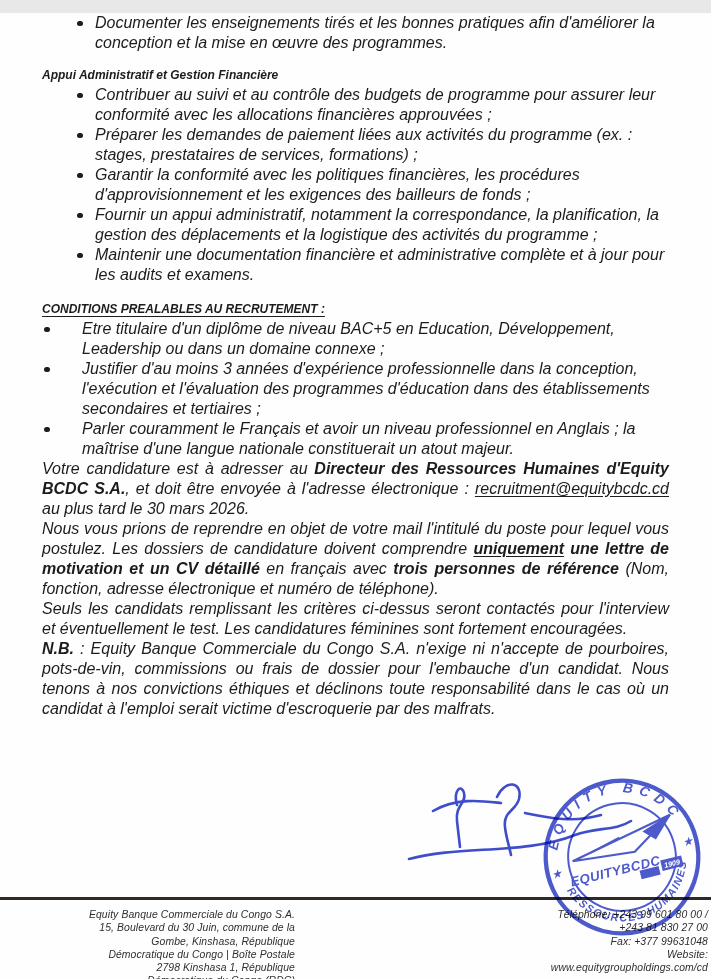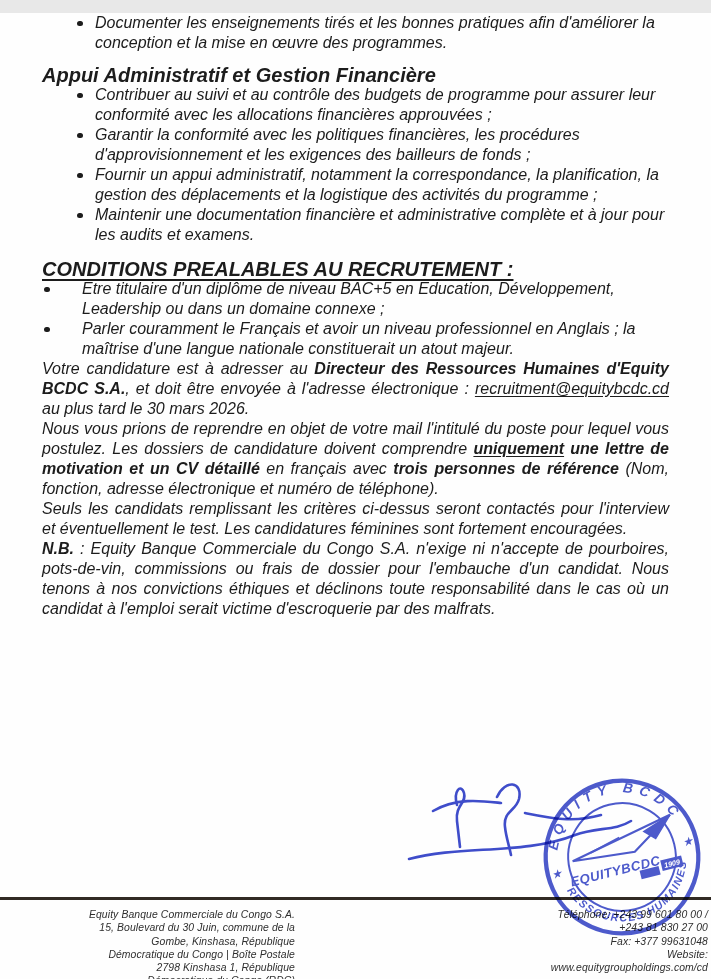--- a/index.html
+++ b/index.html
@@ -9,7 +9,7 @@
     font-size:16px;line-height:20px;margin:13px auto;font-style:italic;
   }
   .content{position:absolute;left:42px;top:0;width:627px;}
-  h3{font-size:20px;line-height:20px;margin:0;font-weight:bold;}
+  h3{font-size:12px;line-height:20px;margin:0;font-weight:bold;}
   h3.und{text-decoration:underline;text-underline-offset:3px;}
   ul.list{list-style:none;margin:0;padding:0;text-align:left;}
   ul.list li{position:relative;}

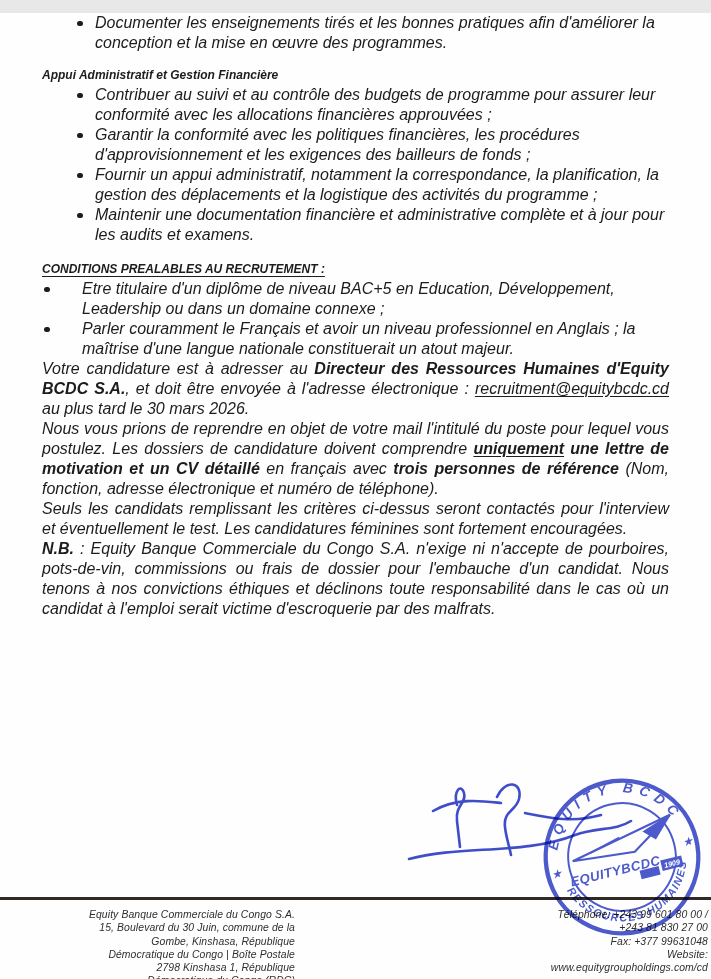--- a/index.html
+++ b/index.html
@@ -46,6 +46,7 @@
 
     <ul class="list indent-a mt12">
       <li><span>Contribuer au suivi et au contrôle des budgets de programme pour assurer leur conformité avec les allocations financières approuvées ;</span></li>
+      <li><span>Préparer les demandes de paiement liées aux activités du programme (ex. : stages, prestataires de services, formations) ;</span></li>
       <li><span>Garantir la conformité avec les politiques financières, les procédures d'approvisionnement et les exigences des bailleurs de fonds ;</span></li>
       <li><span>Fournir un appui administratif, notamment la correspondance, la planification, la gestion des déplacements et la logistique des activités du programme ;</span></li>
       <li><span>Maintenir une documentation financière et administrative complète et à jour pour les audits et examens.</span></li>

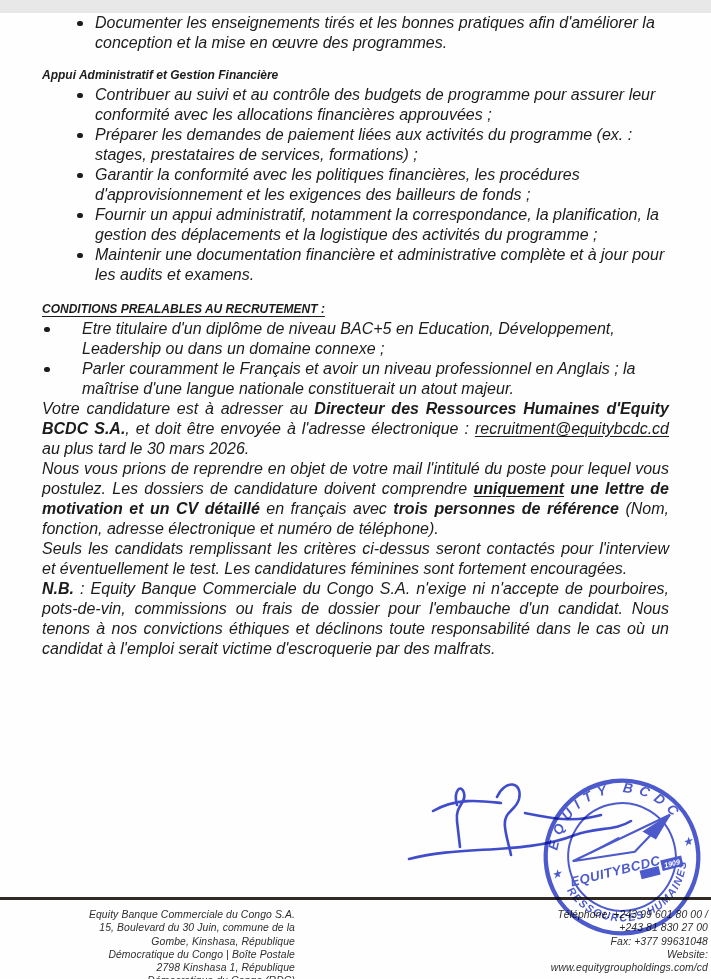--- a/index.html
+++ b/index.html
@@ -56,6 +56,7 @@
 
     <ul class="list indent-b mt12">
       <li><span>Etre titulaire d'un diplôme de niveau BAC+5 en Education, Développement, Leadership ou dans un domaine connexe ;</span></li>
+      <li><span>Justifier d'au moins 3 années d'expérience professionnelle dans la conception, l'exécution et l'évaluation des programmes d'éducation dans des établissements secondaires et tertiaires ;</span></li>
       <li><span>Parler couramment le Français et avoir un niveau professionnel en Anglais ; la maîtrise d'une langue nationale constituerait un atout majeur.</span></li>
     </ul>
 

